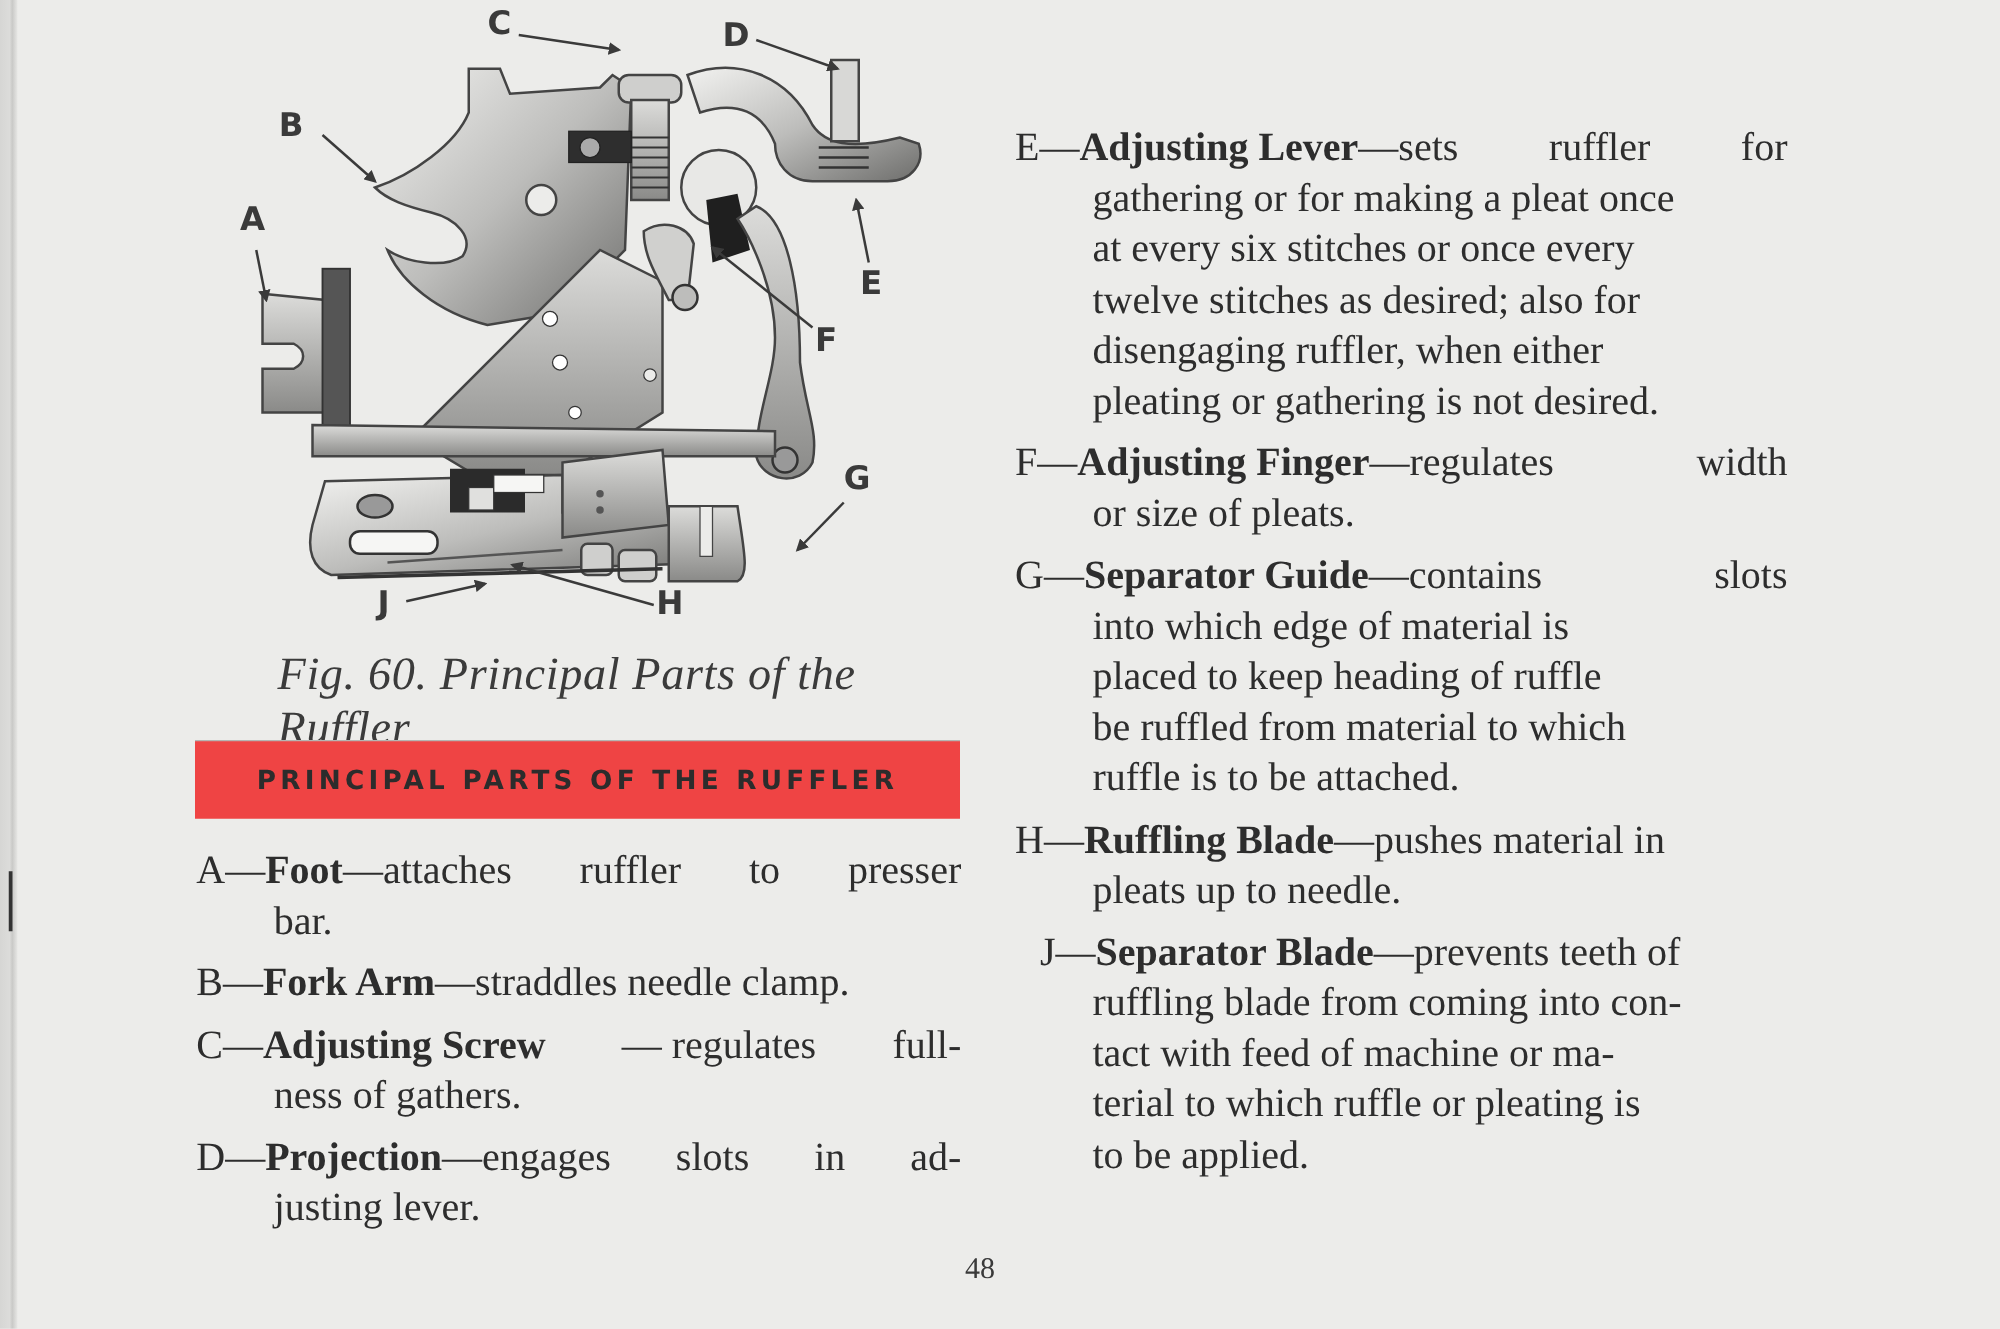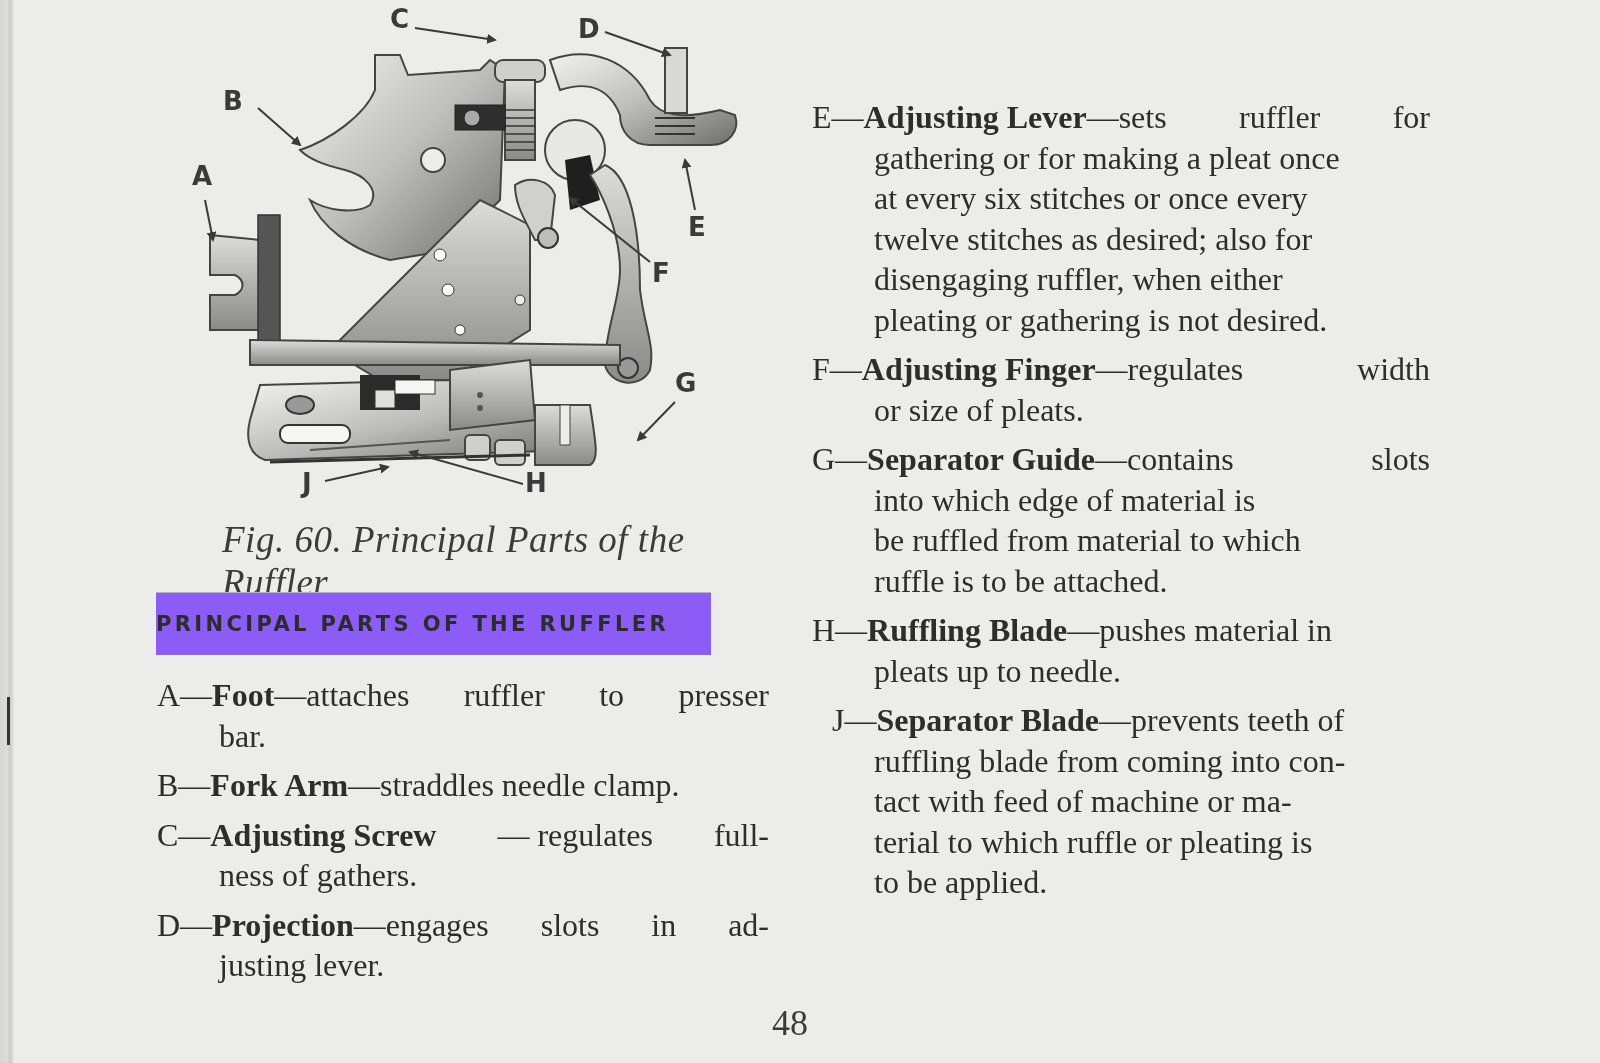--- a/index.html
+++ b/index.html
@@ -248,6 +248,7 @@
     </div>
     <div class="body">
       <div>into which edge of material is</div>
+      <div>placed to keep heading of ruffle</div>
       <div>be ruffled from material to which</div>
       <div>ruffle is to be attached.</div>
     </div>

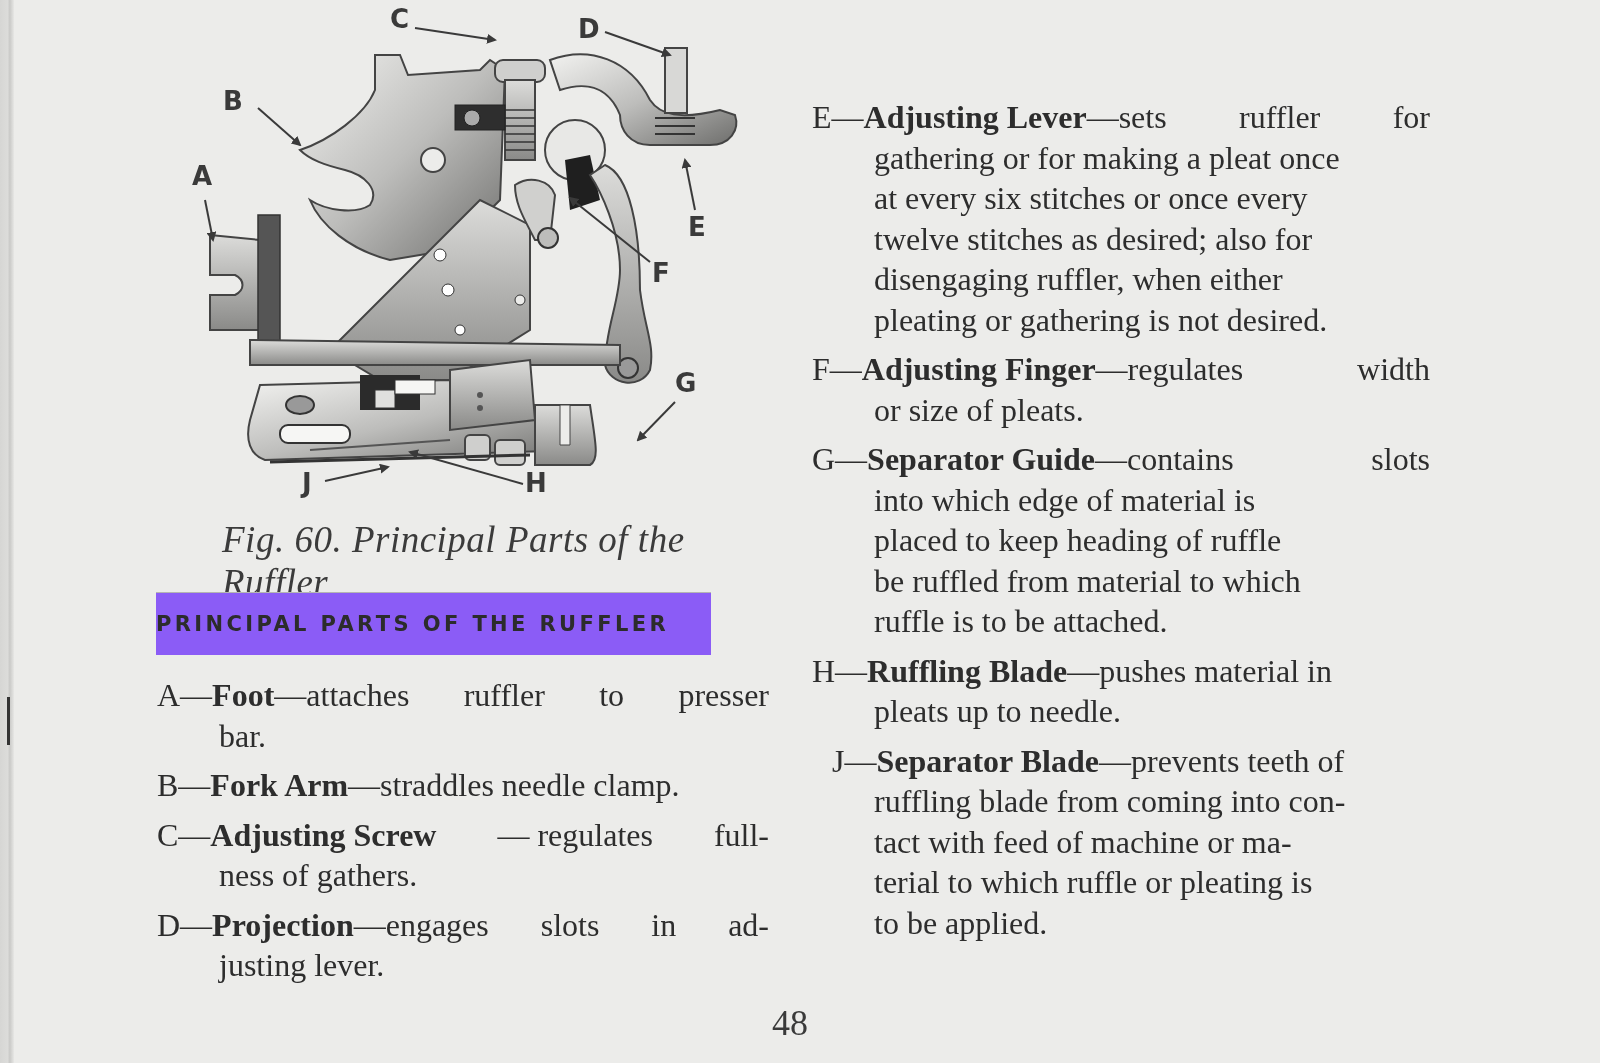--- a/index.html
+++ b/index.html
@@ -33,10 +33,10 @@
     letter-spacing: 0.5px;
   }
   .banner {
-    position: absolute; left: 156px; top: 592px; width: 555px; height: 62px;
-    background: #8b5cf6;
+    position: absolute; left: 156px; top: 592px; width: 612px; height: 62px;
+    background: #ef4444;
     border-top: 1px solid #b5b5b3;
-    display: flex; align-items: center; justify-content: flex-start;
+    display: flex; align-items: center; justify-content: center;
   }
   .banner-text {
     font-family: "DejaVu Sans", "Liberation Sans", sans-serif;

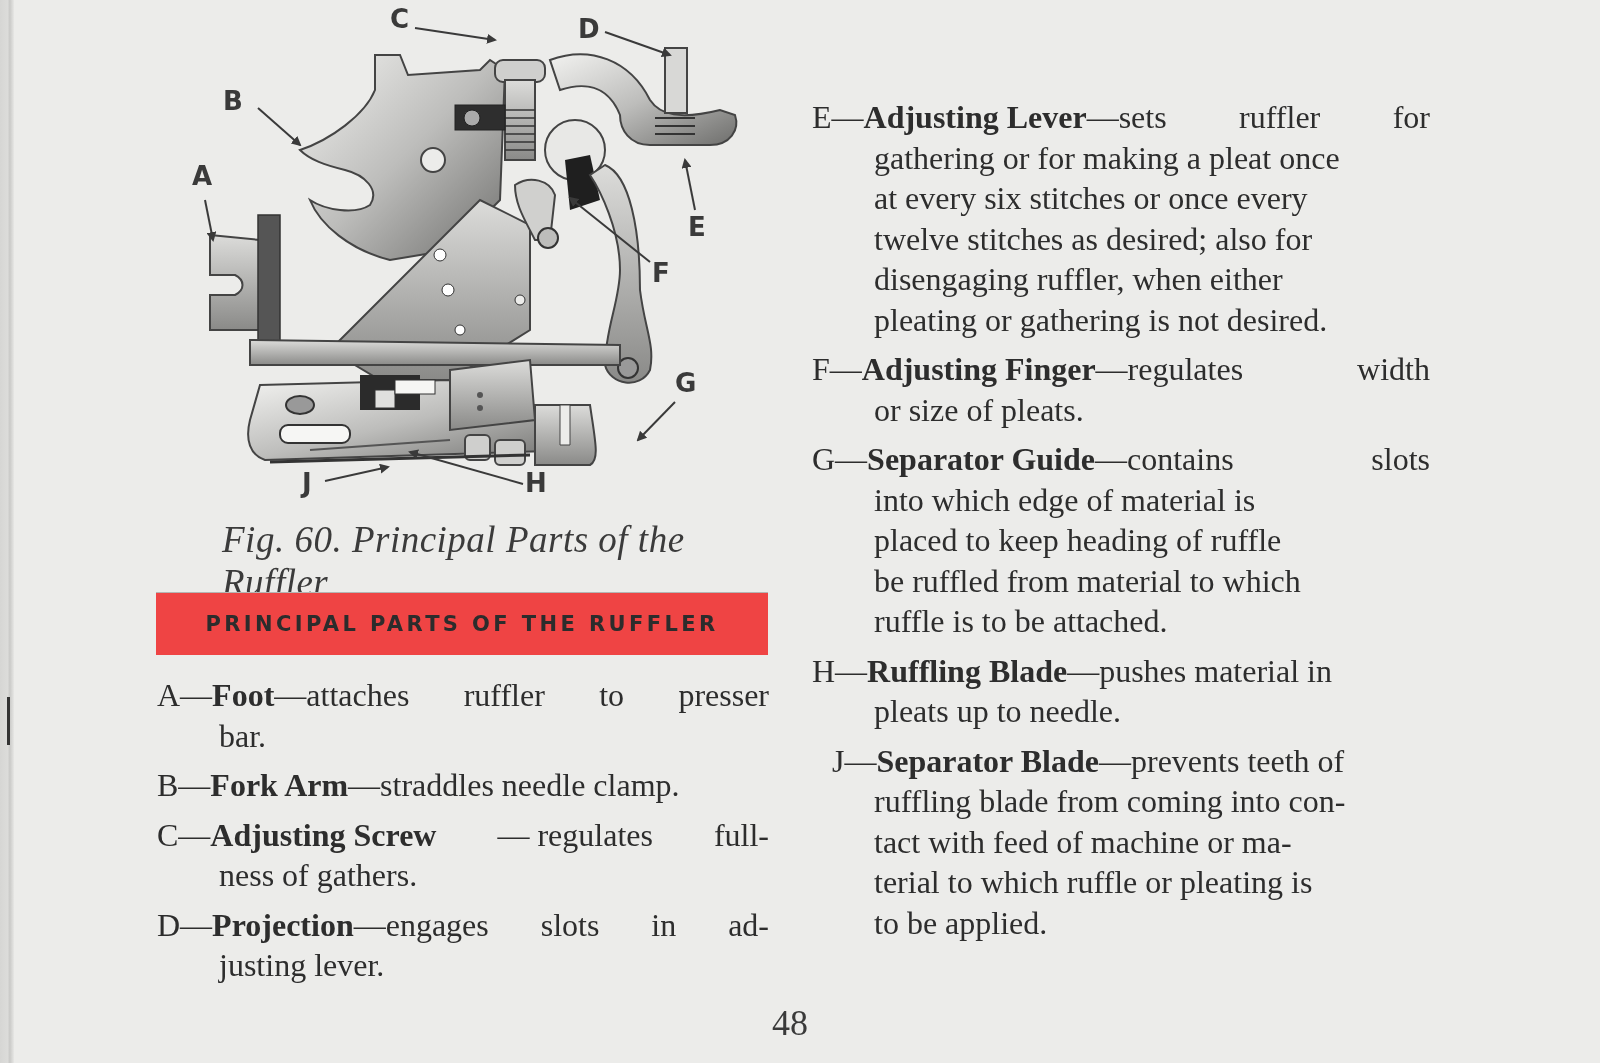--- a/index.html
+++ b/index.html
@@ -59,7 +59,7 @@
   }
   .page-number {
     position: absolute; left: 772px; top: 1002px;
-    font-size: 36px; color: #3a3a3a;
+    font-size: 24px; color: #3a3a3a;
   }
 </style>
 </head>

